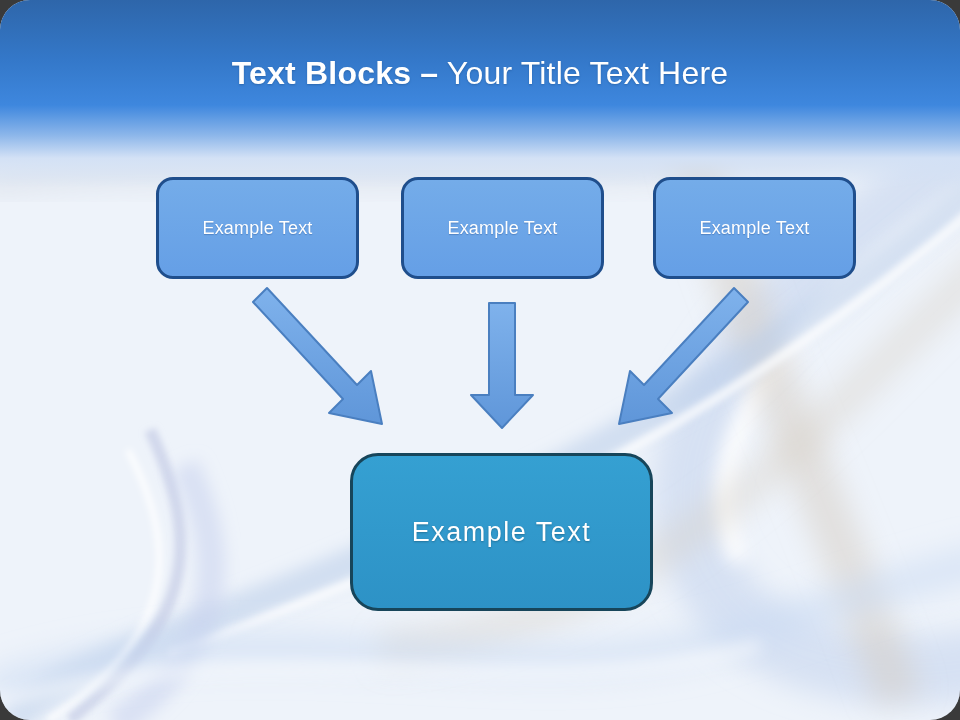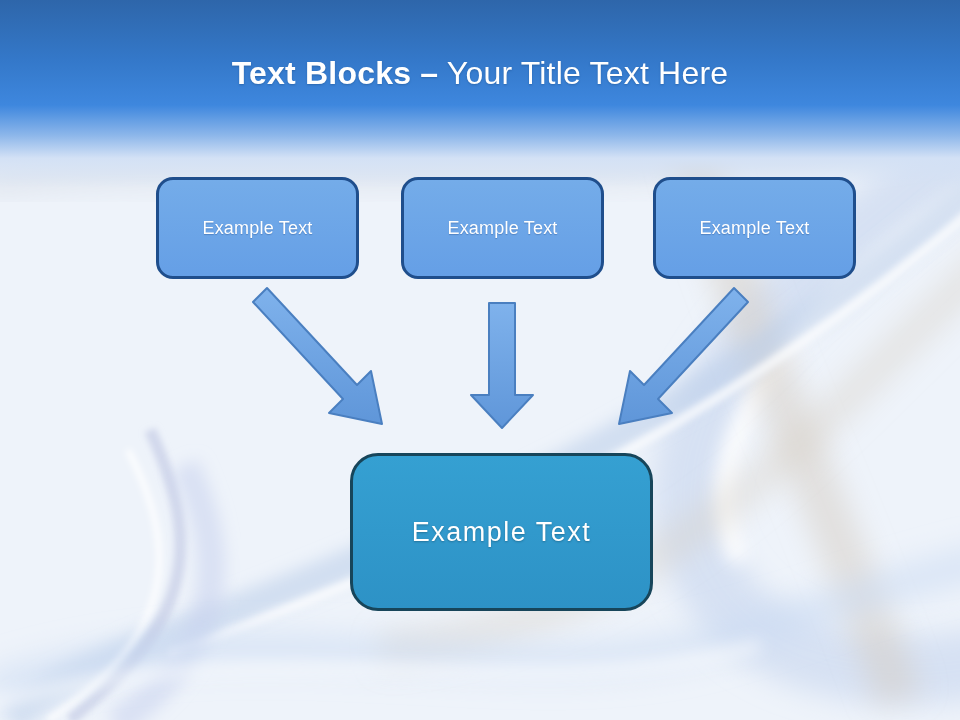--- a/index.html
+++ b/index.html
@@ -9,6 +9,7 @@
     overflow:hidden;
     background:#eef3fa;
     font-family:"Liberation Sans",sans-serif;
+    border-radius:30px;
   }
   .bg-swirls{position:absolute;left:0;top:0;z-index:0;}
   

